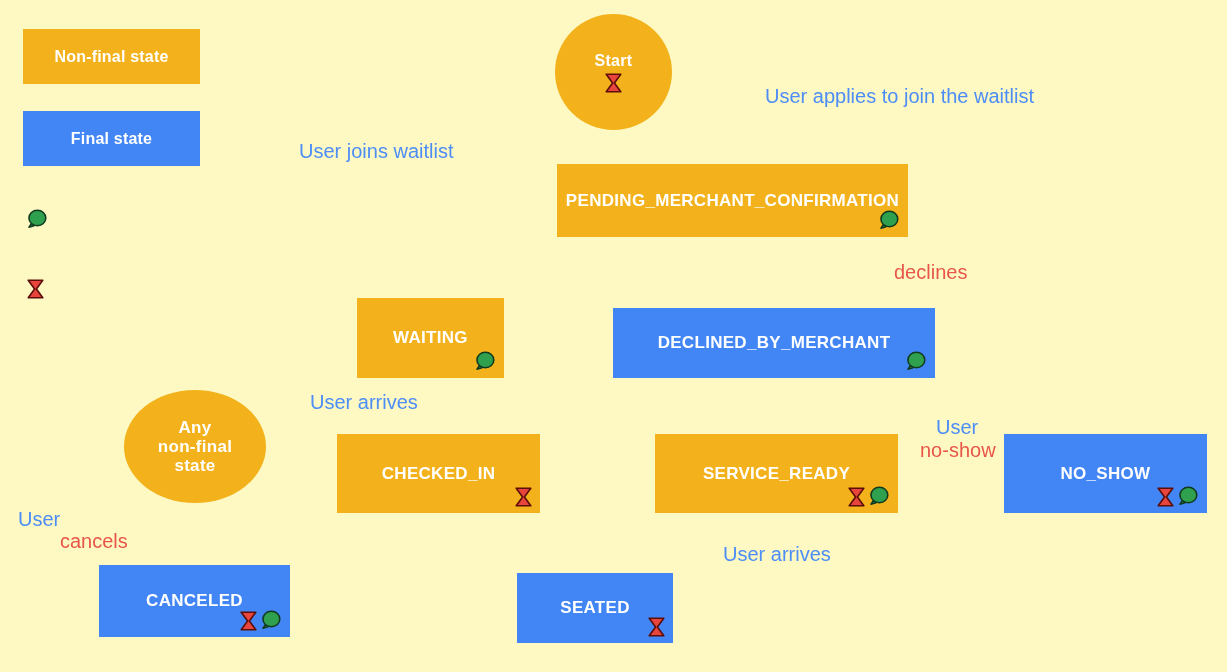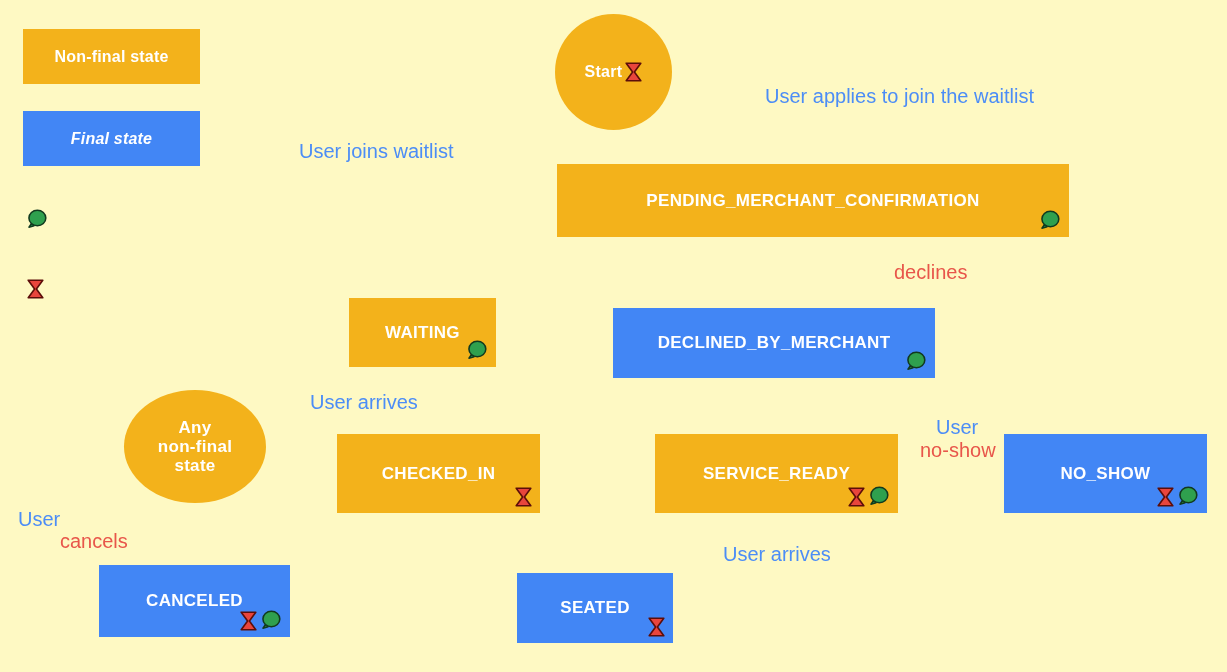--- a/index.html
+++ b/index.html
@@ -43,7 +43,7 @@
   .c-blue { color: #4C8DF6; }
   .c-red  { color: #E8564A; }
   .legend-icon { position: absolute; }
-  .start-node { flex-direction: row; gap: 3px; }
+  .start-node { flex-direction: column; gap: 3px; }
 </style>
 </head>
 <body>

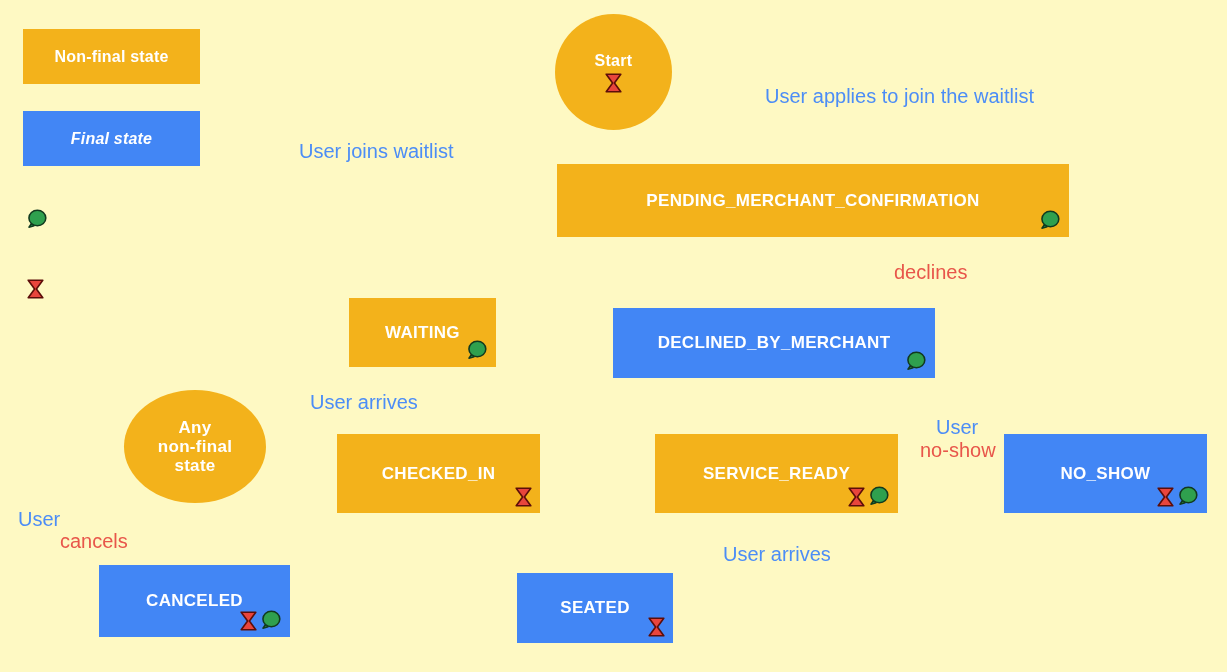--- a/index.html
+++ b/index.html
@@ -54,7 +54,7 @@
     <span class="lbl">Non-final state</span>
   </div>
 
-  <div class="node blue legend" style="left:23px; top:111px; width:177px; height:55px;font-style:italic;">
+  <div class="node blue legend" style="left:23px; top:111px; width:177px; height:55px;">
     <span class="lbl">Final state</span>
   </div>
 

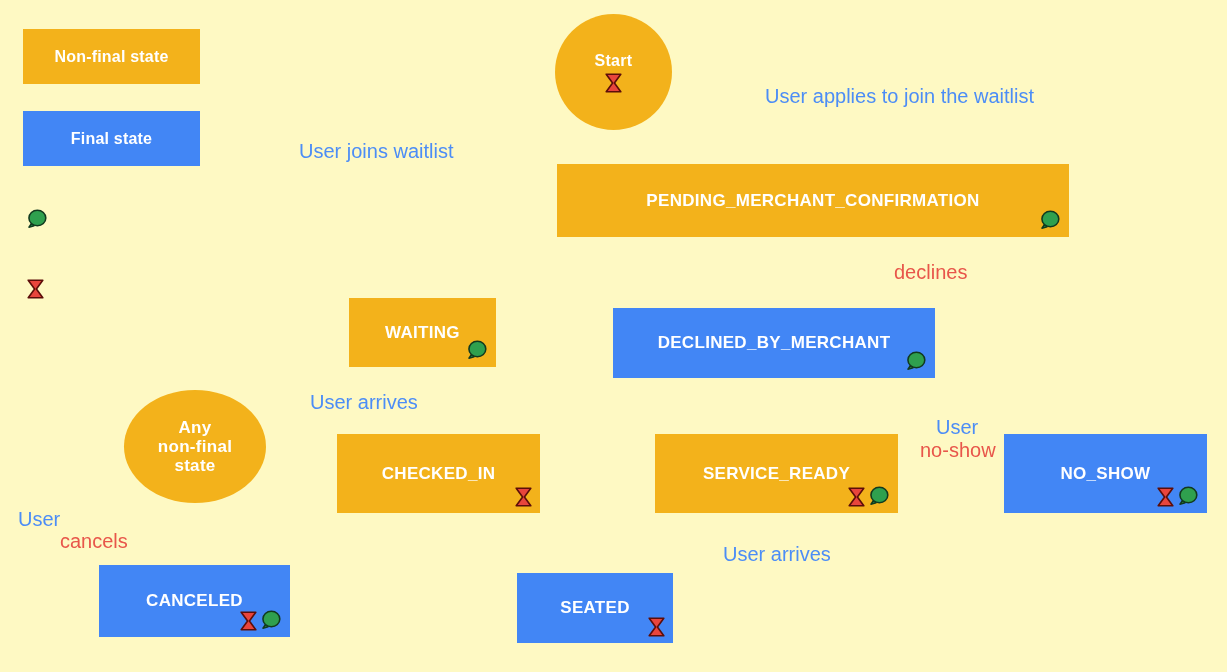--- a/index.html
+++ b/index.html
@@ -94,7 +94,7 @@
 
   <span class="edge-label c-blue" style="left:723px; top:543px;">User arrives</span>
 
-  <div class="node yellow" style="left:557px; top:164px; width:512px; height:73px;">
+  <div class="node yellow" style="left:557px; top:164px; width:351px; height:73px;">
     <span class="lbl">PENDING_MERCHANT_CONFIRMATION</span>
     <span class="corner-icons">
       <svg width="22" height="22" viewBox="0 0 24 24">

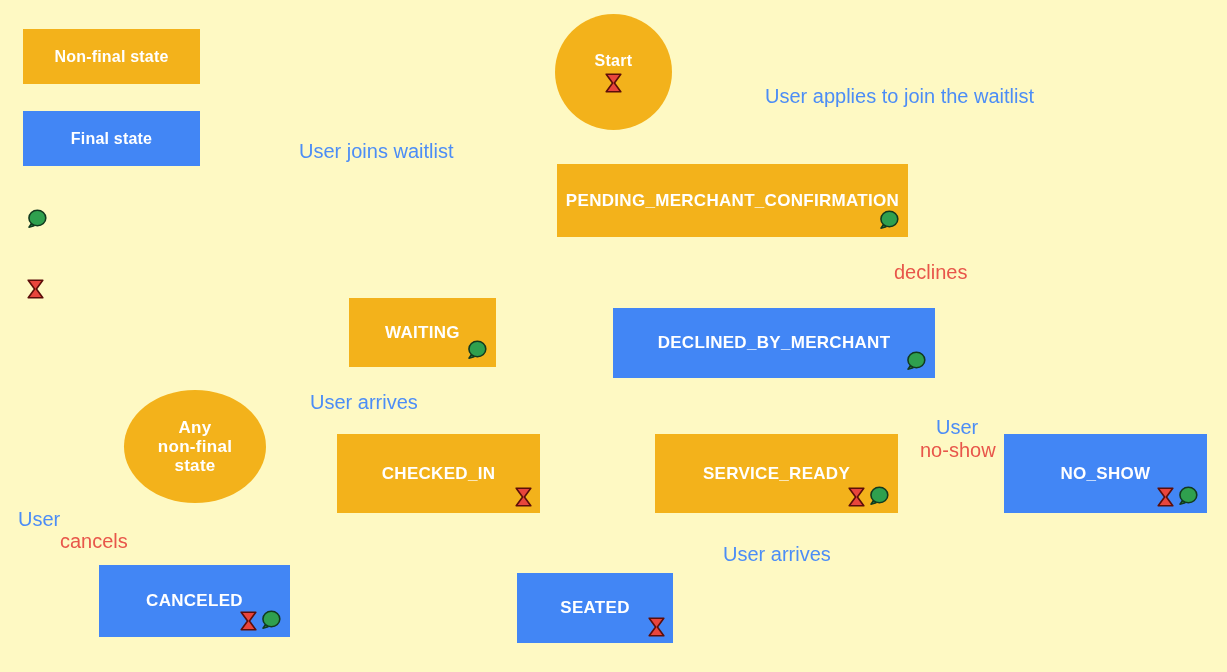--- a/index.html
+++ b/index.html
@@ -104,7 +104,7 @@
     </span>
   </div>
 
-  <div class="node yellow" style="left:349px; top:298px; width:147px; height:69px;">
+  <div class="node yellow" style="left:357px; top:298px; width:147px; height:80px;">
     <span class="lbl">WAITING</span>
     <span class="corner-icons">
       <svg width="22" height="22" viewBox="0 0 24 24">

